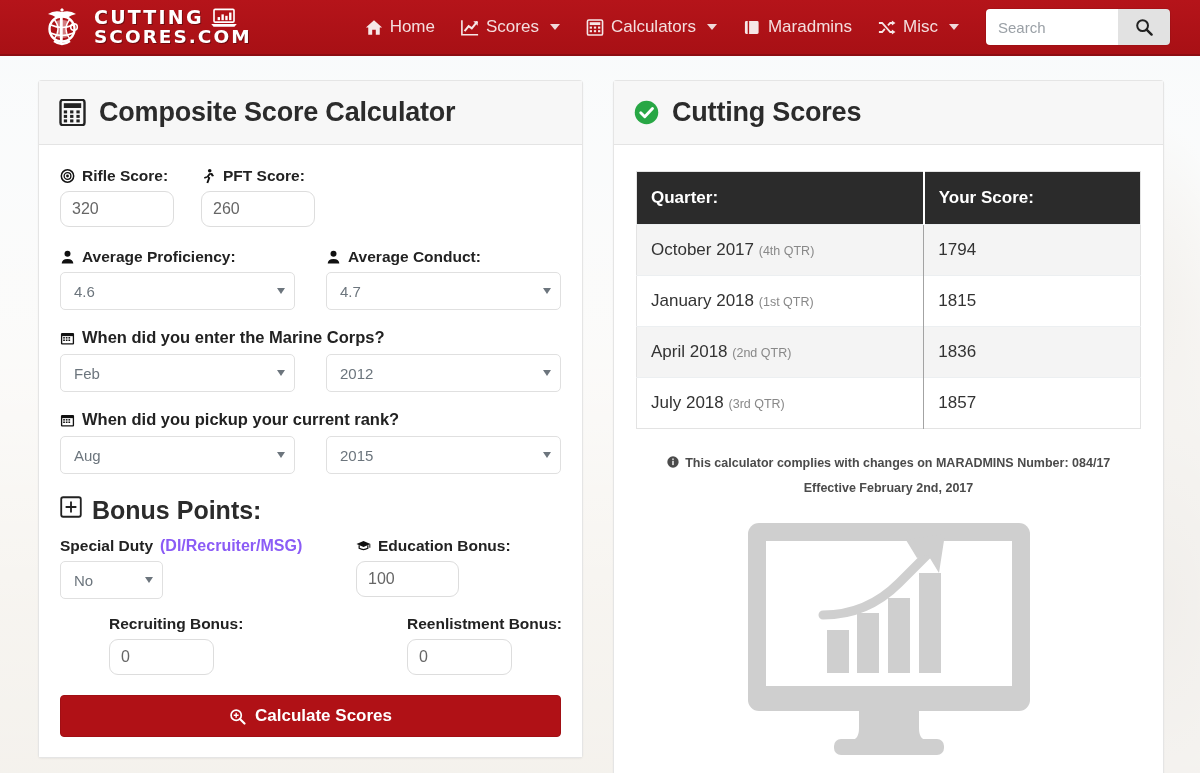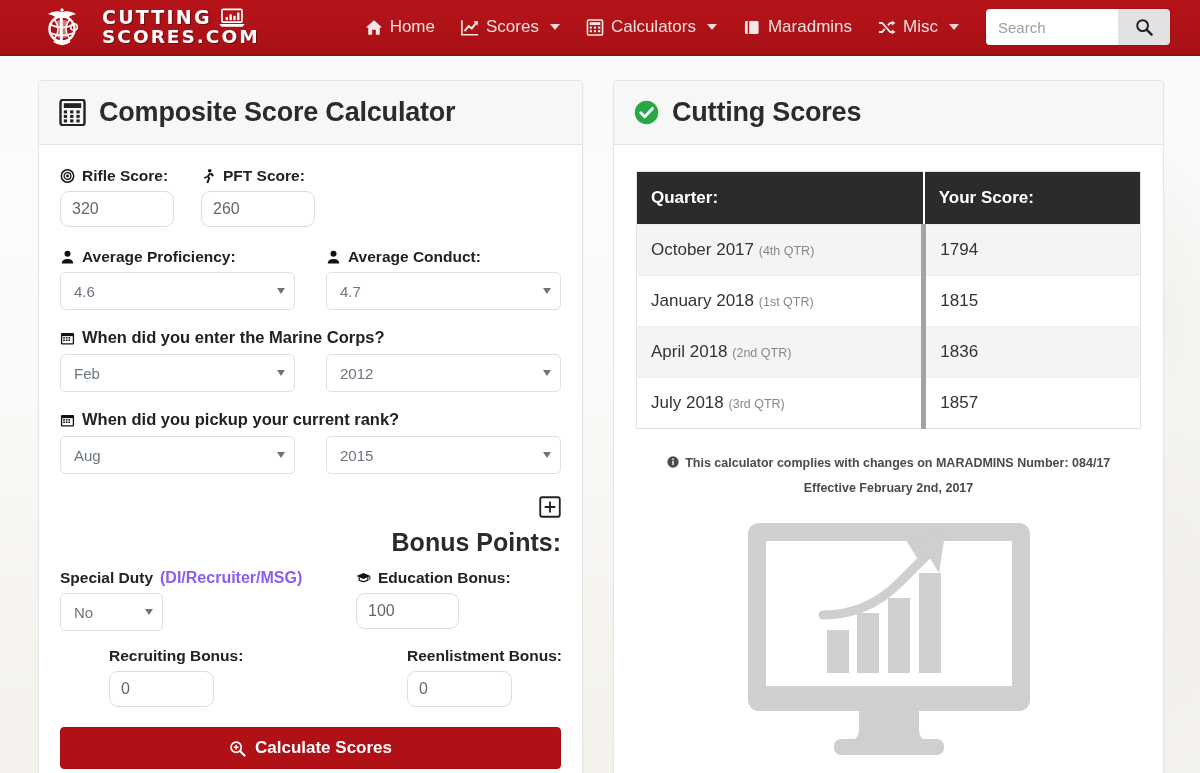--- a/index.html
+++ b/index.html
@@ -27,7 +27,7 @@
     padding: 0 30px 0 40px;
     border-bottom: 2px solid #8d0d12;
   }
-  .brand { display: flex; align-items: center; gap: 16px; }
+  .brand { display: flex; align-items: center; gap: 8px; }
   .ega { width: 46px; height: 44px; flex: none; }
   .brand-text { display: flex; flex-direction: column; line-height: 1.02; }
   .brand-l1, .brand-l2 {

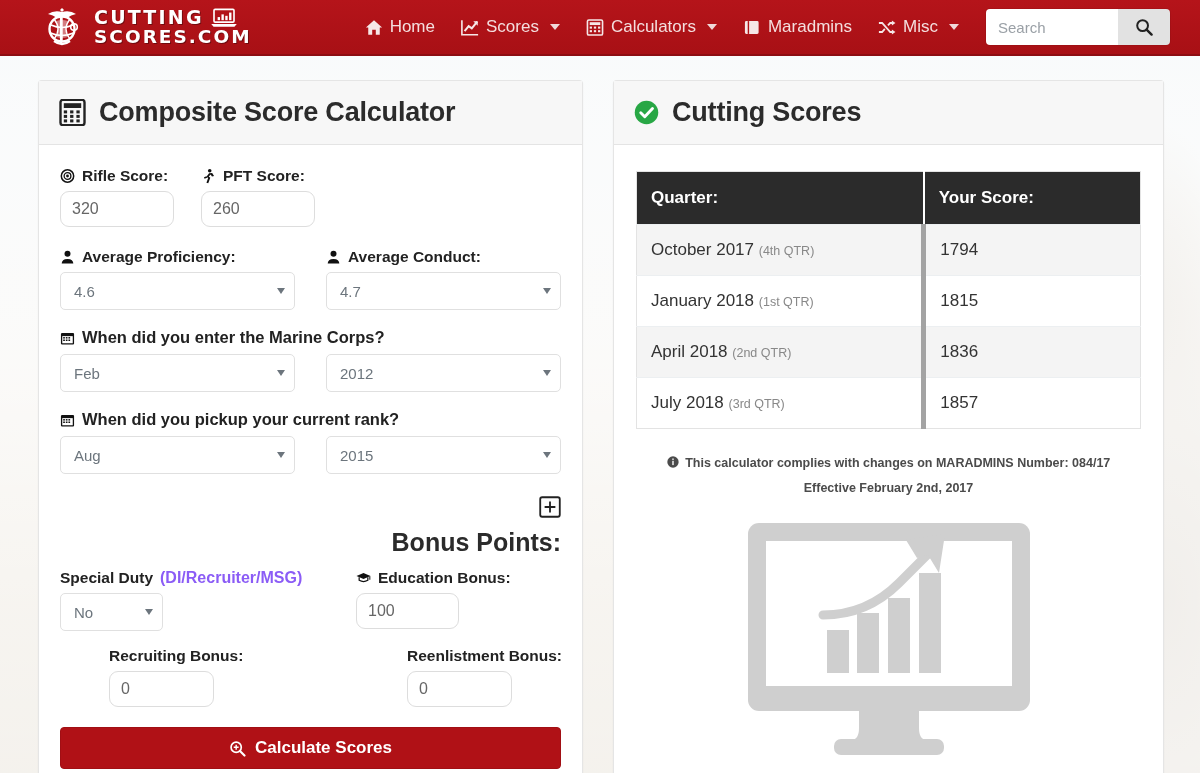--- a/index.html
+++ b/index.html
@@ -176,7 +176,7 @@
   .score-table td {
     padding: 15px 14px; color: #333;
     border-top: 1px solid #eceff1;
-    border-right: 5px solid #a3a3a3;
+    border-right: 1px solid #a3a3a3;
   }
   .score-table td:last-child { border-right: none; }
   .score-table tbody tr:nth-child(odd) { background: #f4f4f4; }

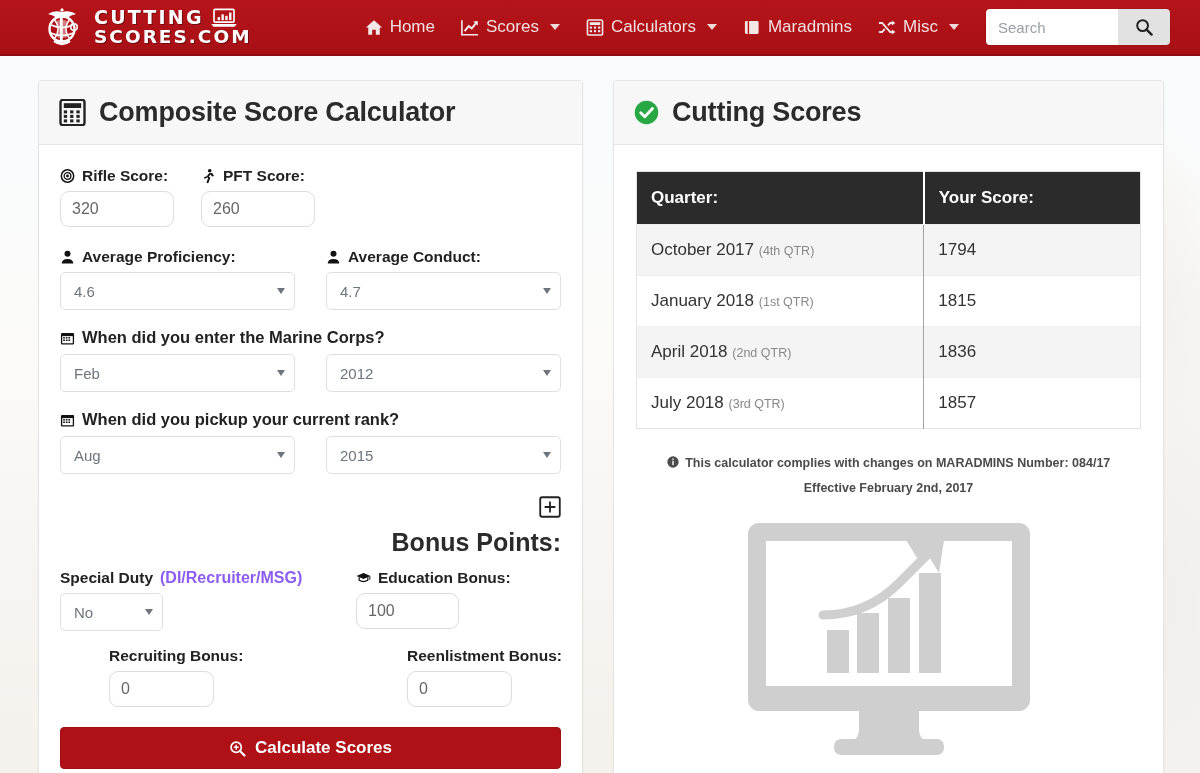--- a/index.html
+++ b/index.html
@@ -141,9 +141,8 @@
 
   .bonus-title {
     font-size: 25px; font-weight: bold; color: #2b2b2b;
-    display: flex; align-items: flex-end; gap: 10px;
+    display: flex; align-items: flex-start; gap: 10px;
     margin: 22px 0 12px 0;
-    flex-direction: column;
   }
 
   .bonus-row1 { display: flex; gap: 31px; margin-bottom: 16px; }

